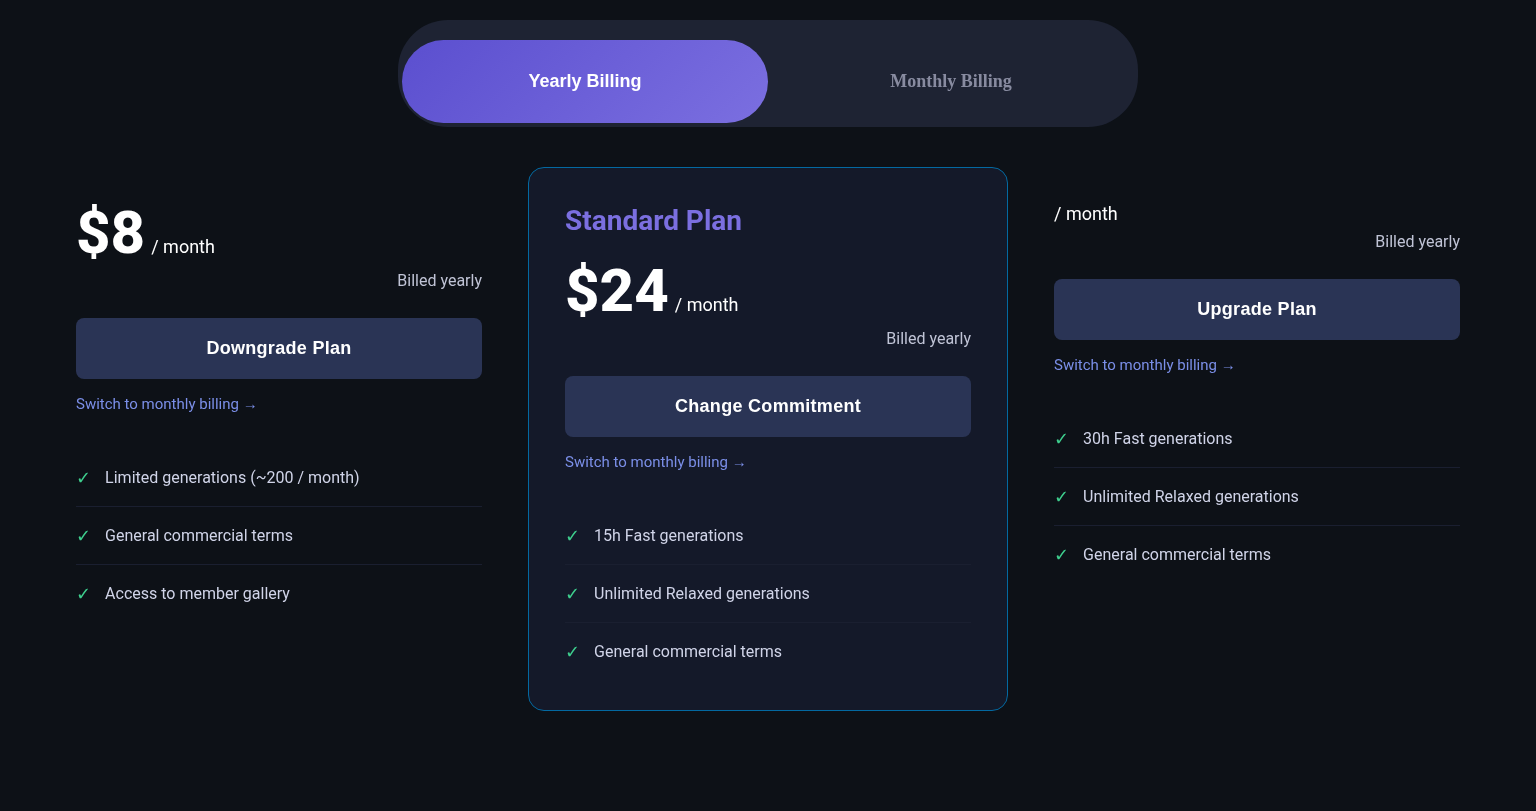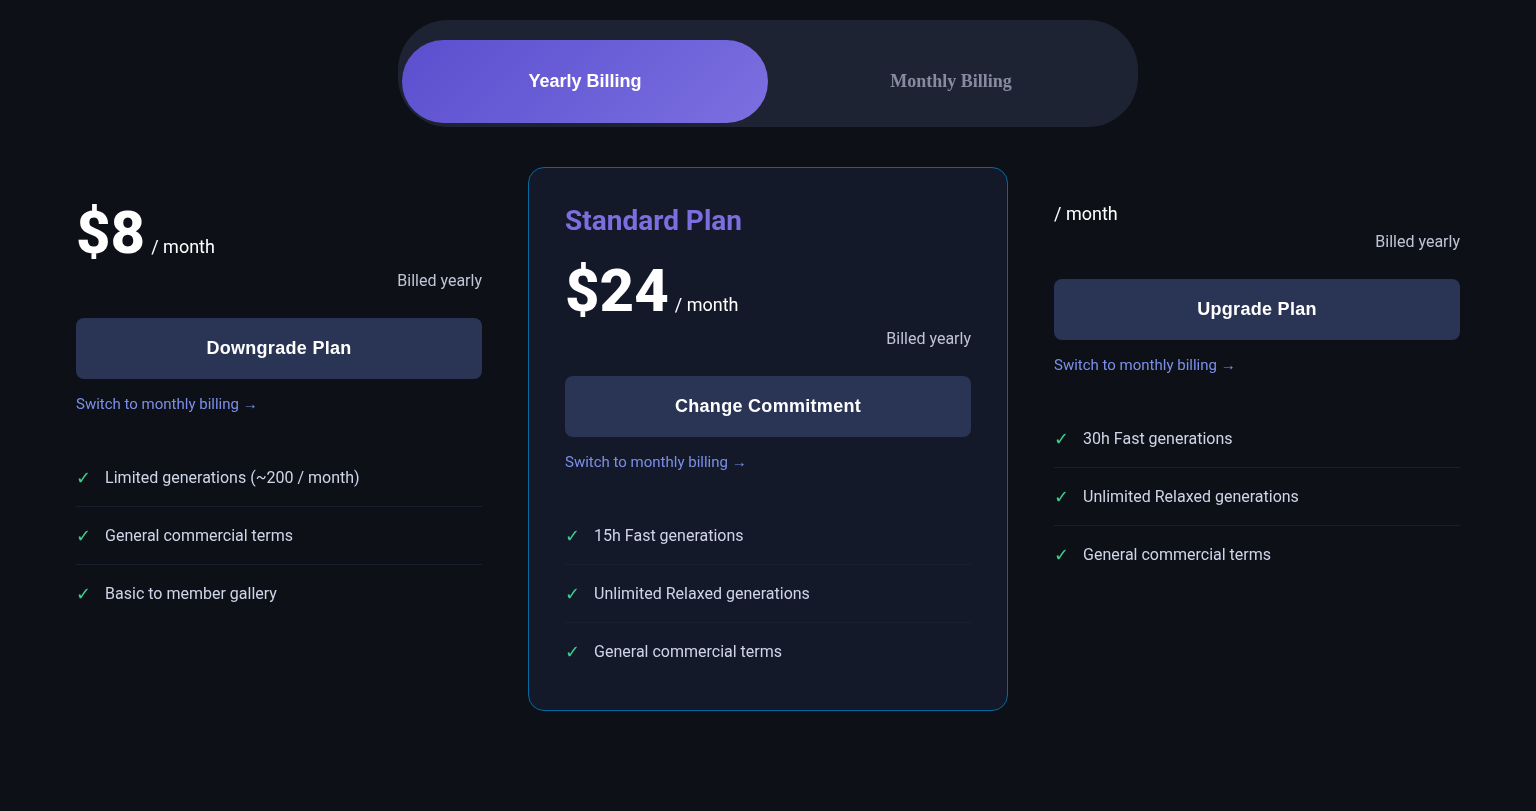--- a/index.html
+++ b/index.html
@@ -193,7 +193,7 @@
       </li>
       <li class="feature-item">
         <span class="check-icon">✓</span>
-        <span>Basic to member gallery</span>
+        <span>Access to member gallery</span>
       </li>
     </ul>
   </div>

